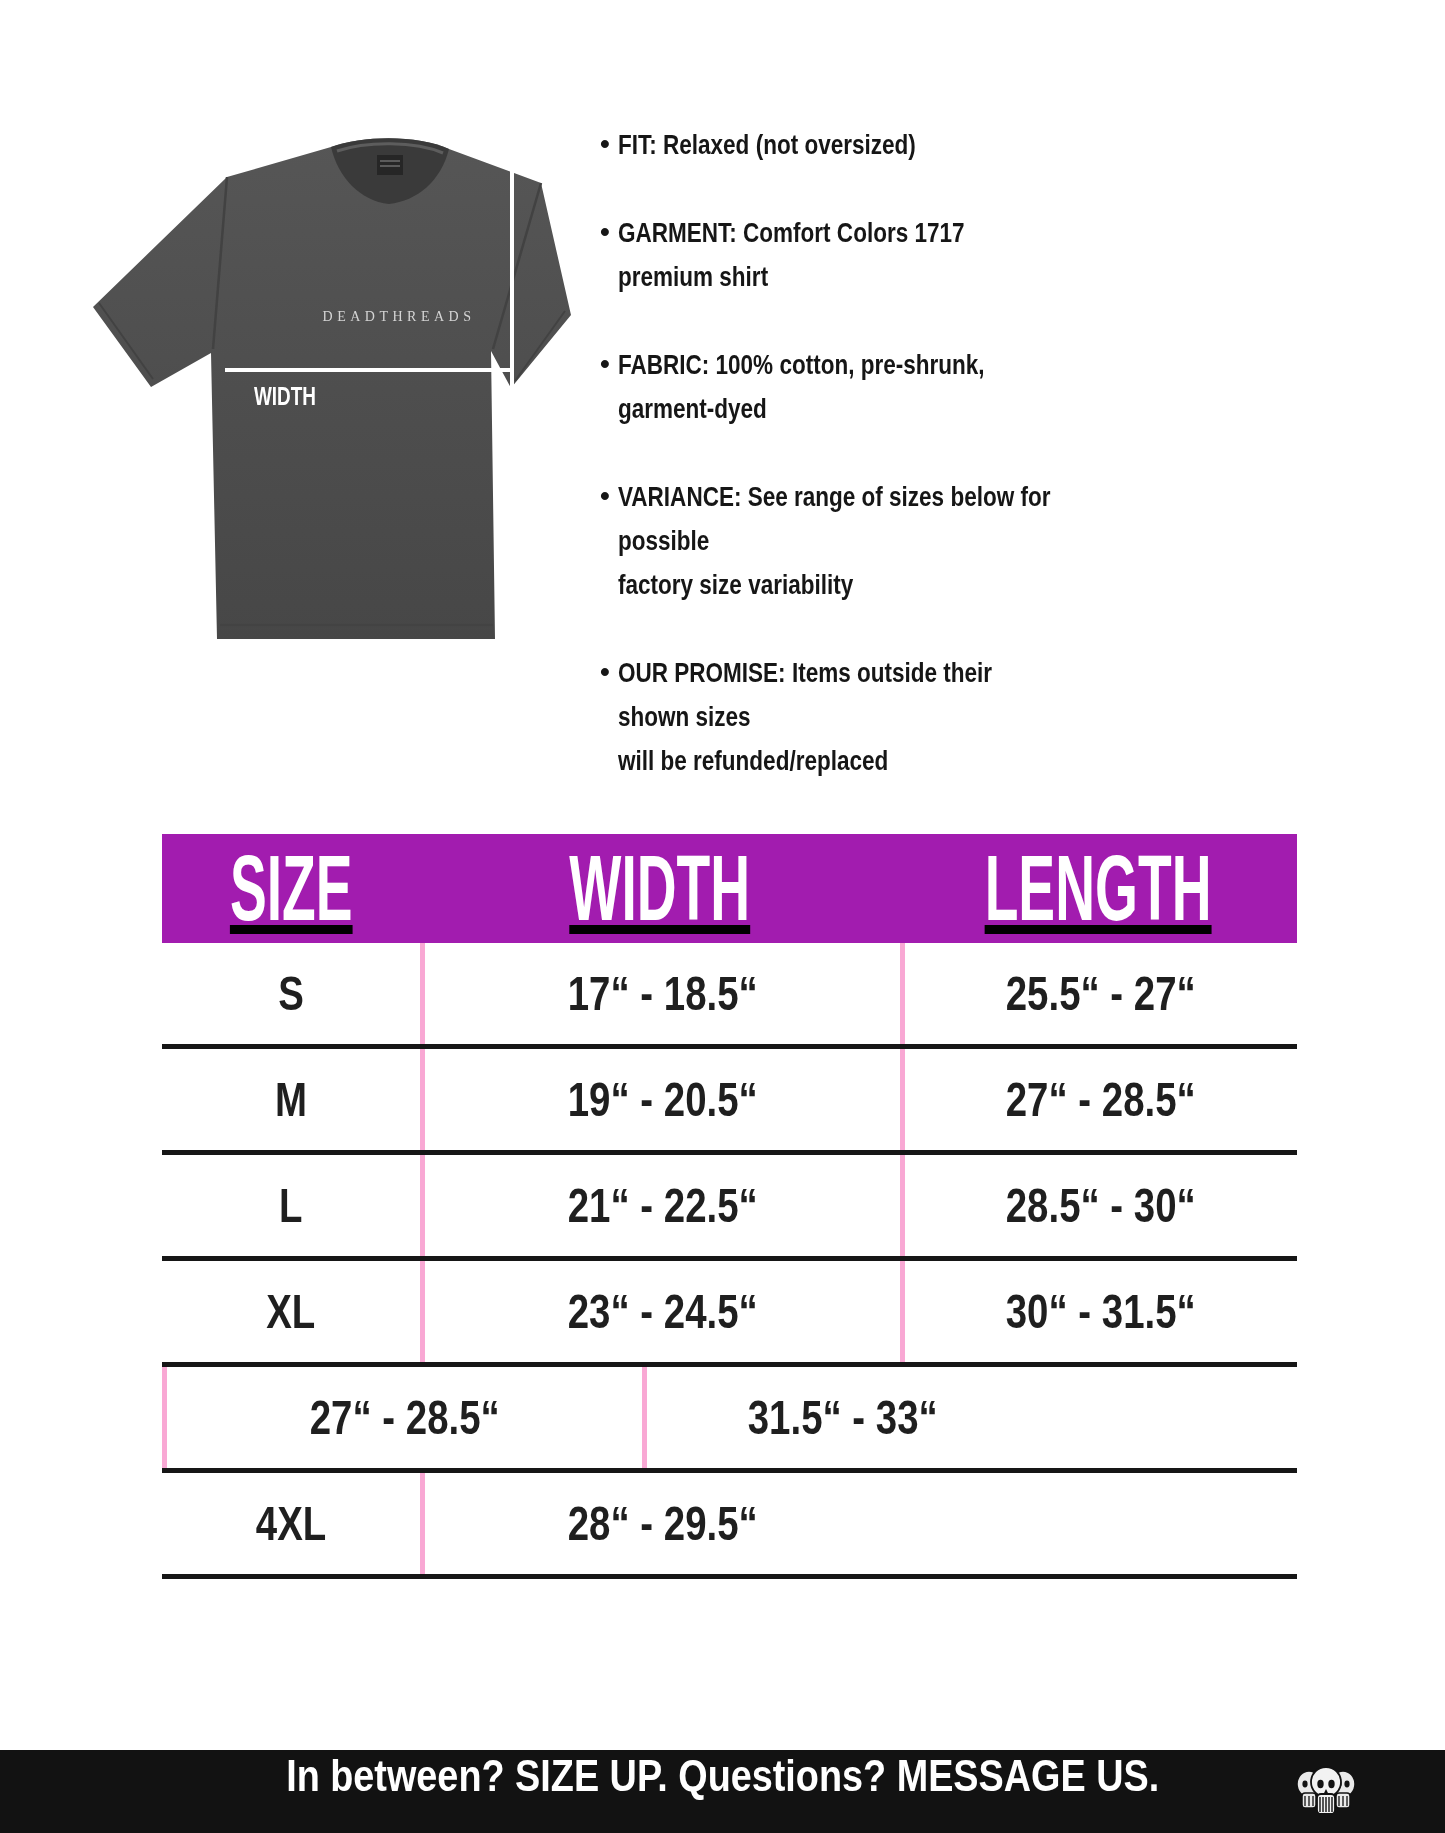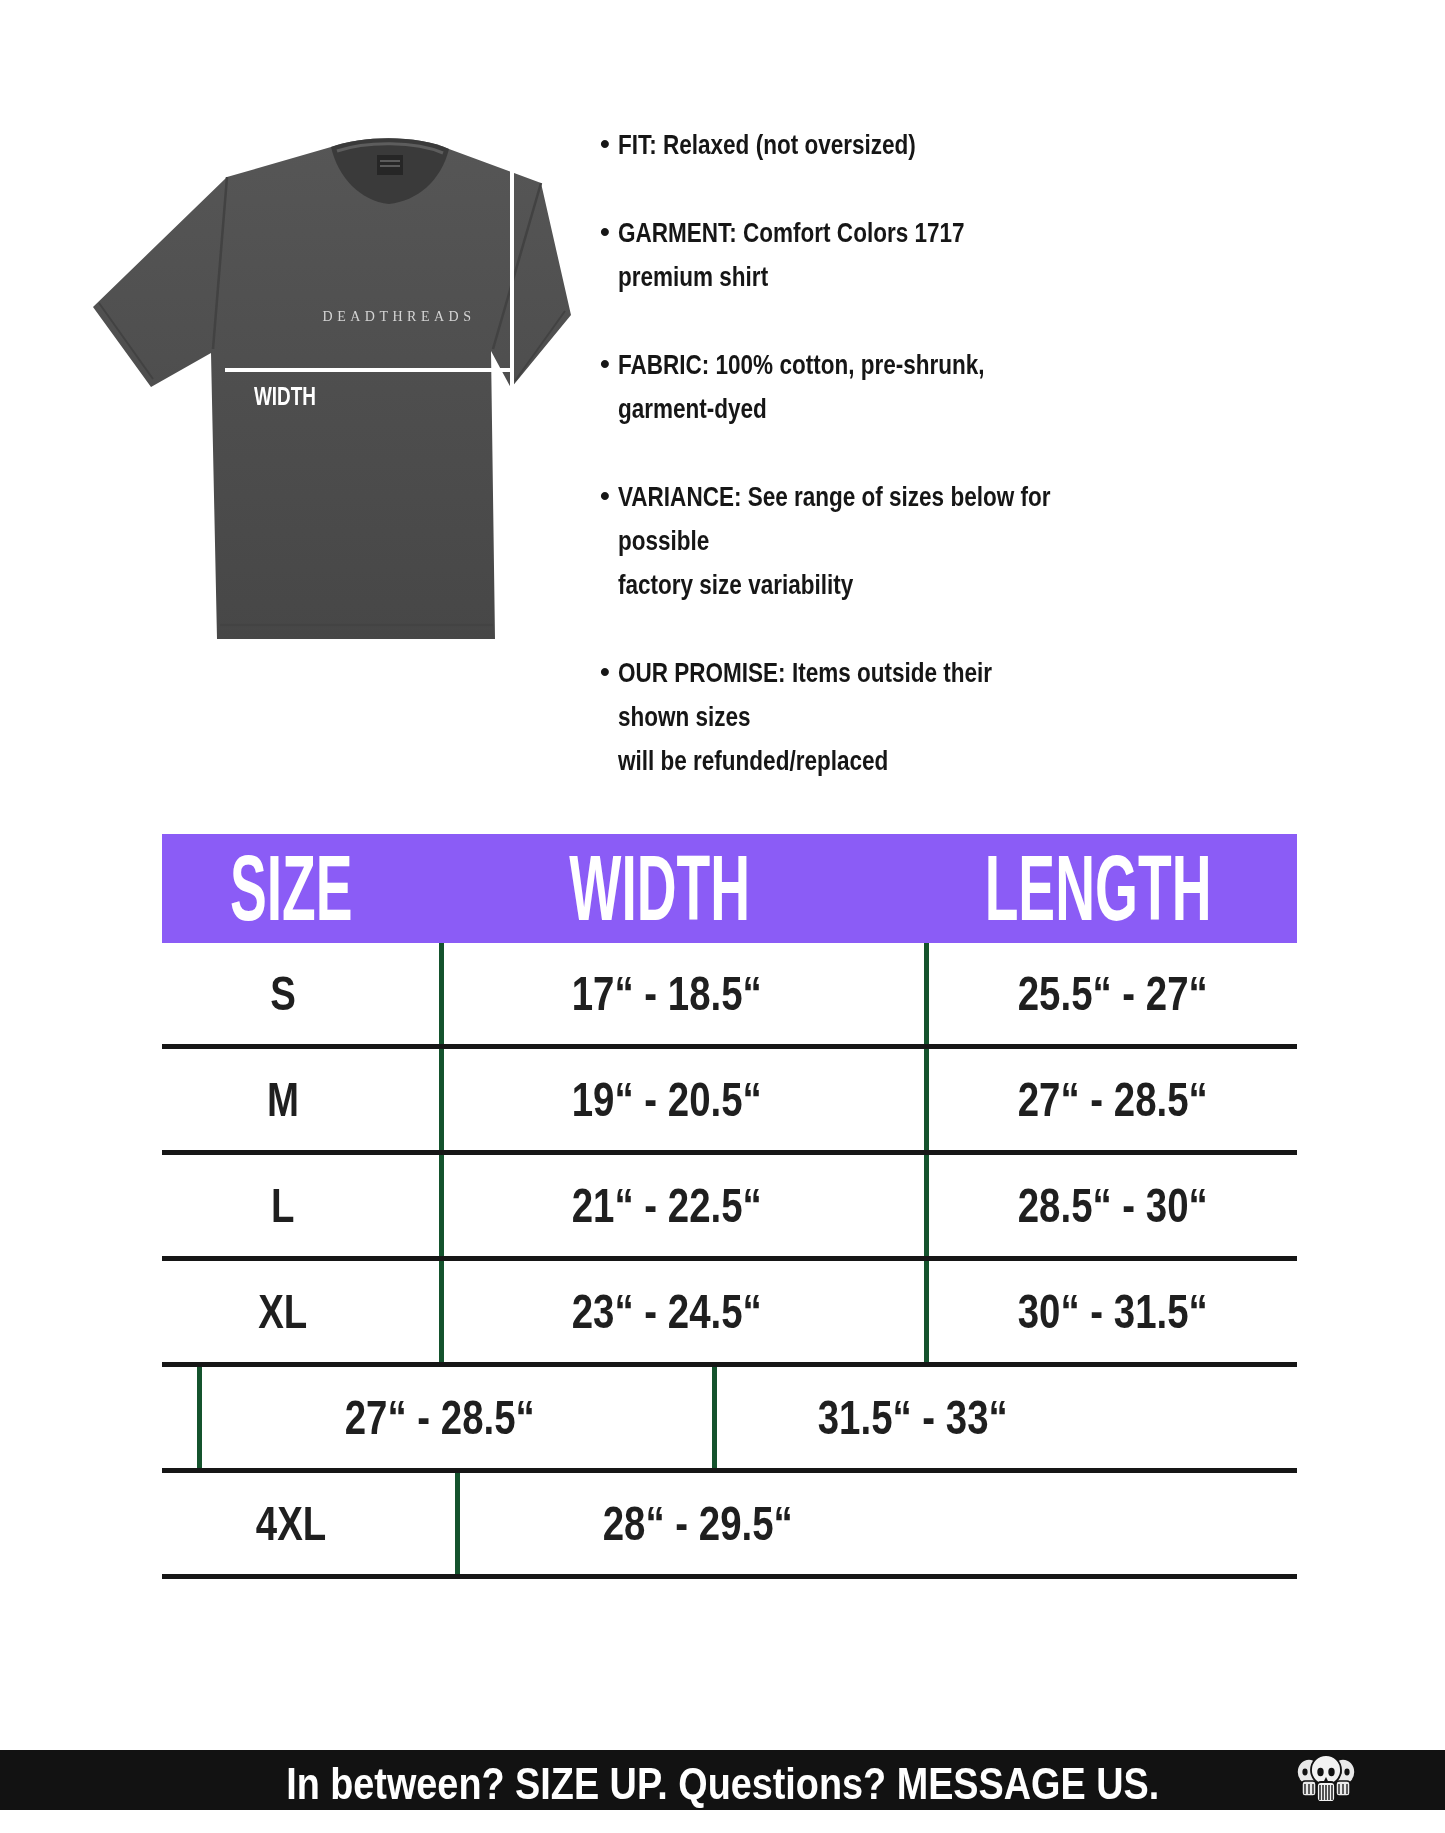--- a/index.html
+++ b/index.html
@@ -23,7 +23,7 @@
 
   
   .tbl { position:absolute; left:162px; top:834px; width:1135px; }
-  .thead { height:109px; background:#8b5cf6; display:flex; }
+  .thead { height:109px; background:#a21caf; display:flex;text-decoration:underline; }
   .thead .cell { display:flex; align-items:center; justify-content:center; }
   .thead .hc {
     color:#ffffff; font-weight:bold; font-size:92px; line-height:109px;

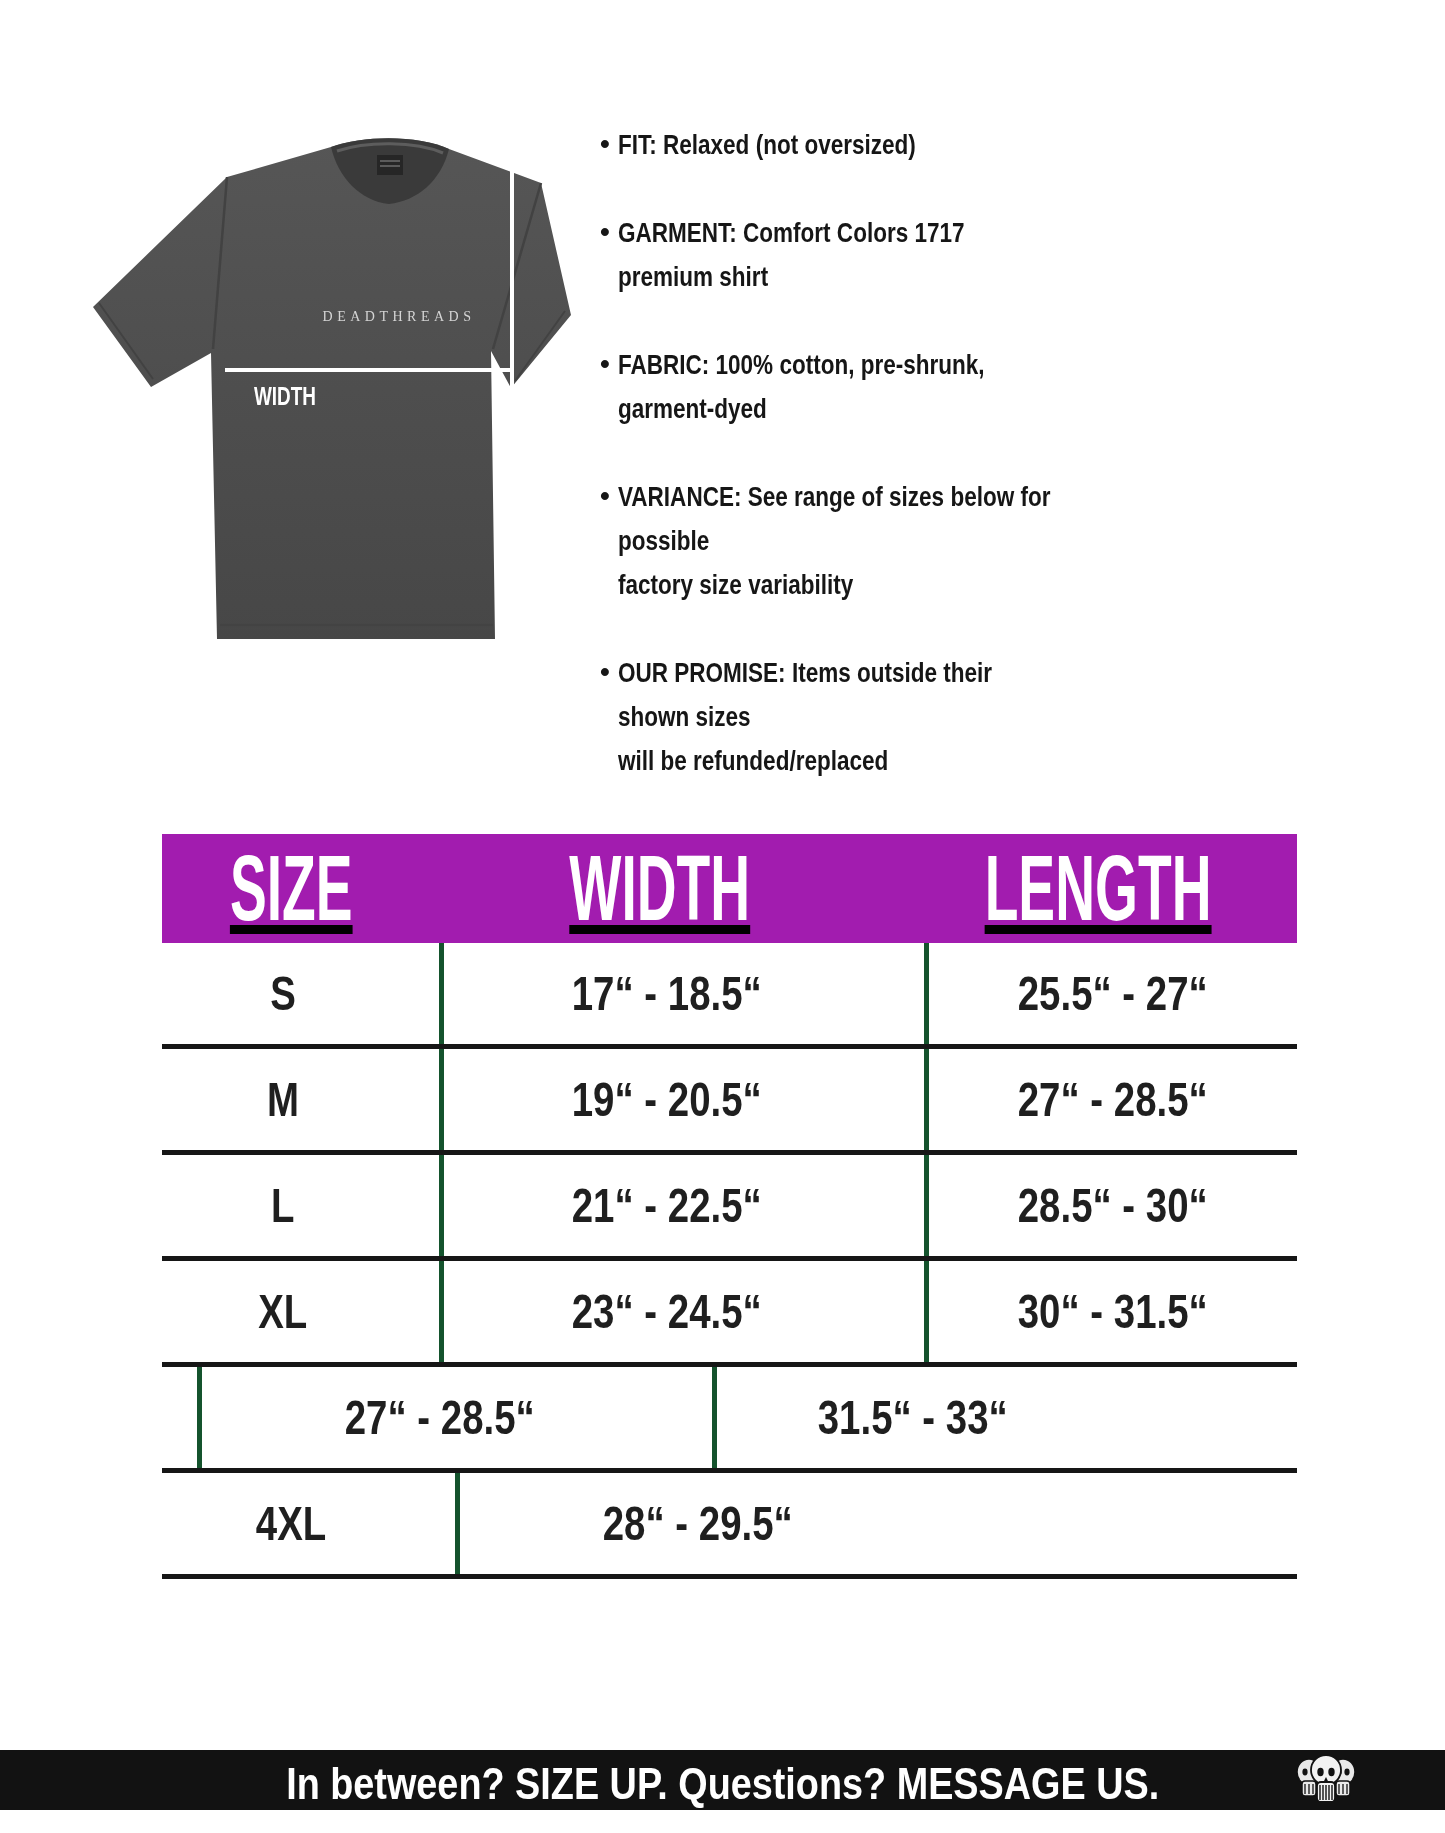--- a/index.html
+++ b/index.html
@@ -32,7 +32,7 @@
   .c1 { width:258px; } .c2 { width:480px; } .c3 { width:397px; }
   .trow { display:flex; height:101px; border-bottom:5px solid #161616; }
   .trow .cell { display:flex; align-items:center; justify-content:center; box-sizing:border-box; }
-  .trow .c2, .trow .c3 { border-left:5px solid #14532d;margin-left:35px; }
+  .trow .c2, .trow .c3 { border-left:5px solid #f9a8d4; }
   .tv {
     color:#1f1f1f; font-weight:bold; font-size:48px;
     display:inline-block; transform:scaleX(0.80); white-space:nowrap;

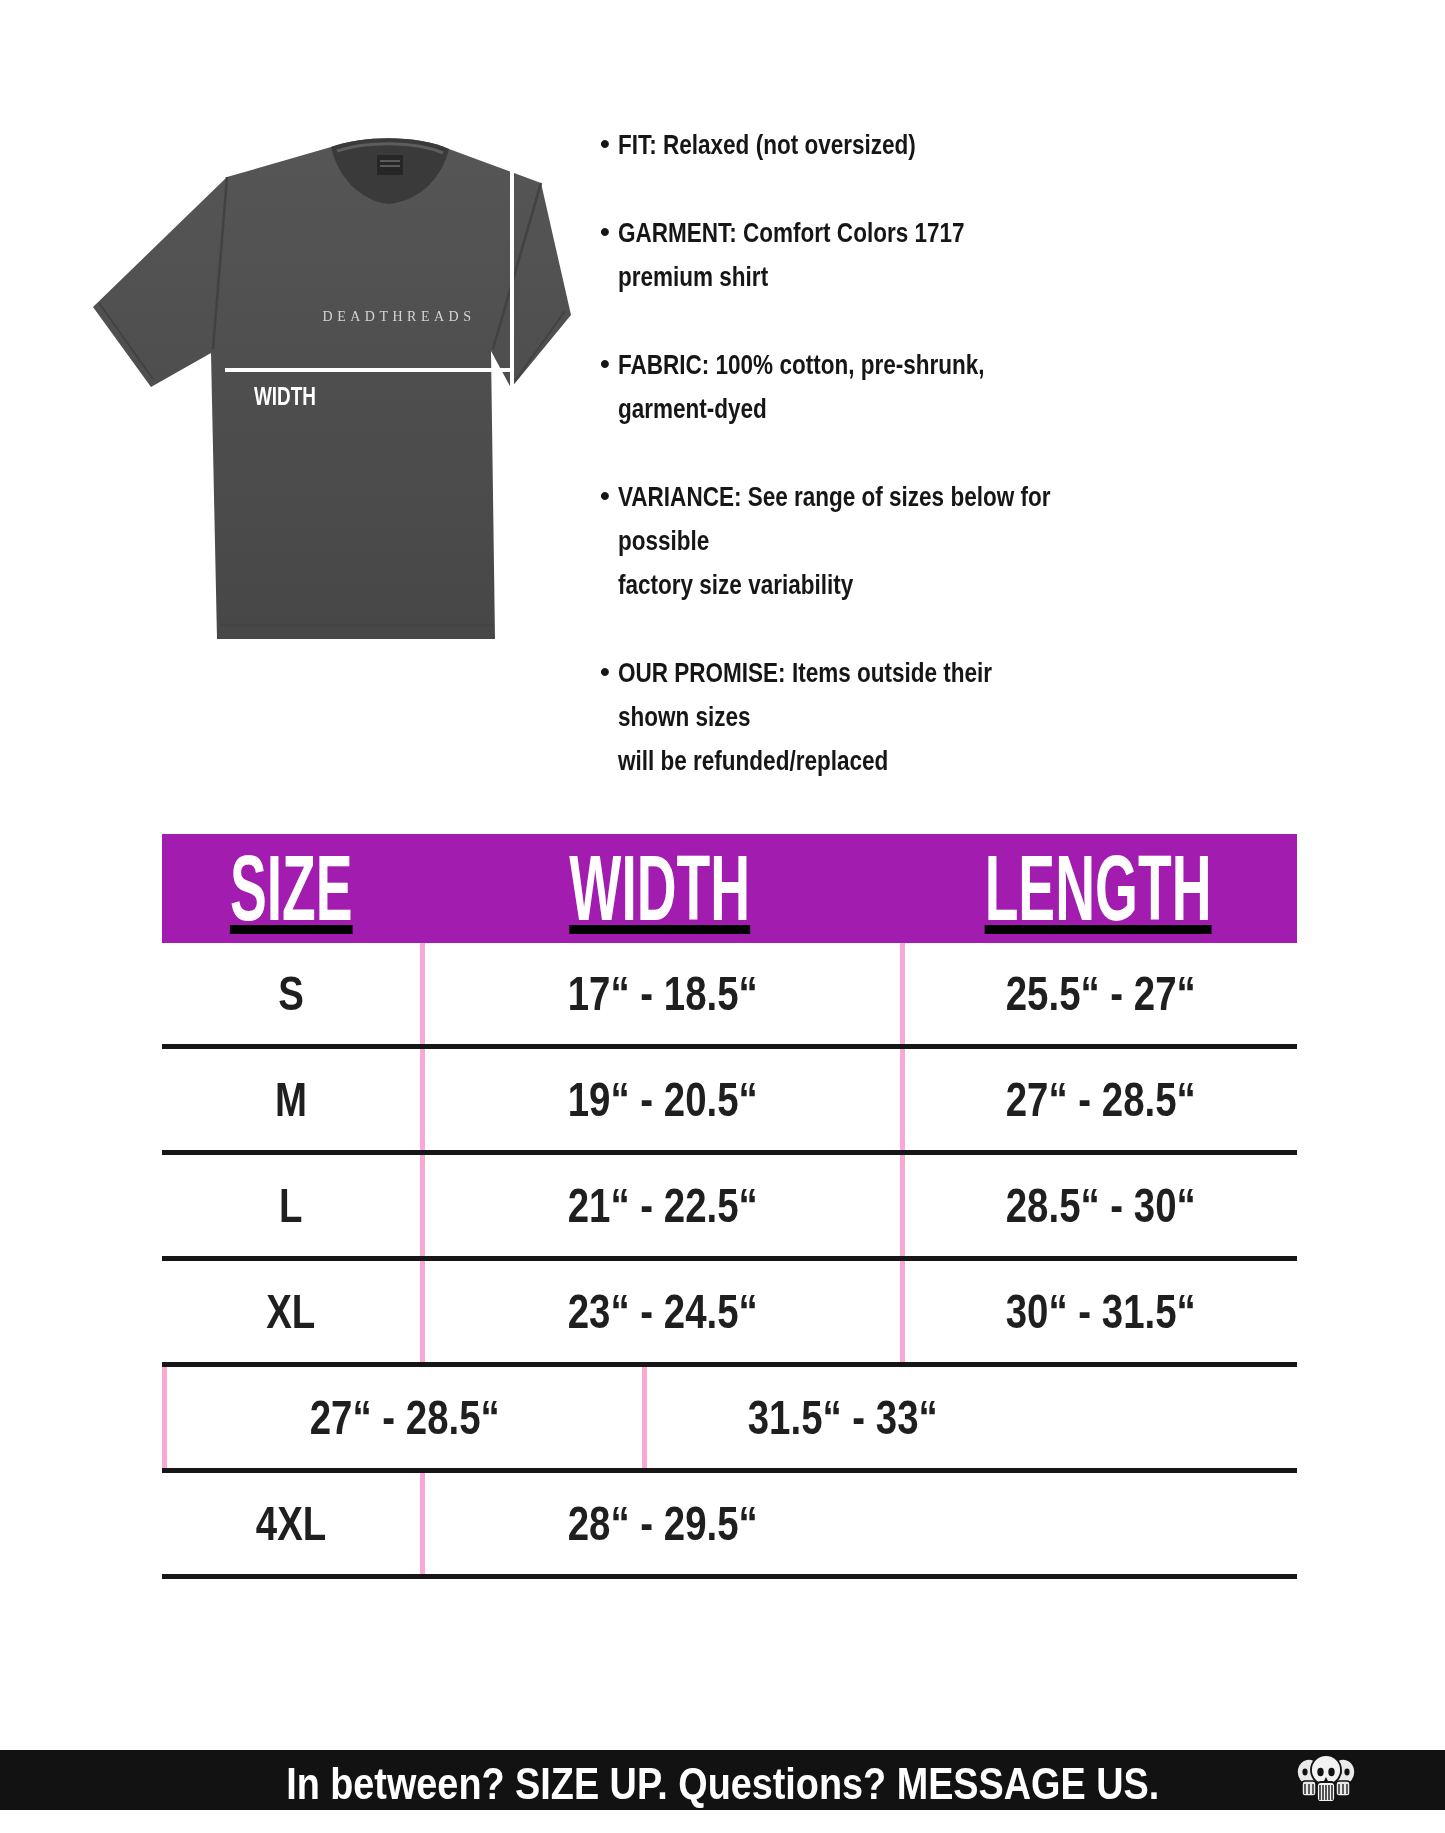--- a/index.html
+++ b/index.html
@@ -40,8 +40,8 @@
 
   
   .footer {
-    position:absolute; left:0; top:1750px; width:1445px; height:60px;
-    background:#121212; display:flex; align-items:flex-end; justify-content:center;
+    position:absolute; left:0; top:1750px; width:1445px; height:83px;
+    background:#121212; display:flex; align-items:flex-start; justify-content:center;
   }
   .footer .ftxt {
     color:#ffffff; font-weight:bold; font-size:45px;

